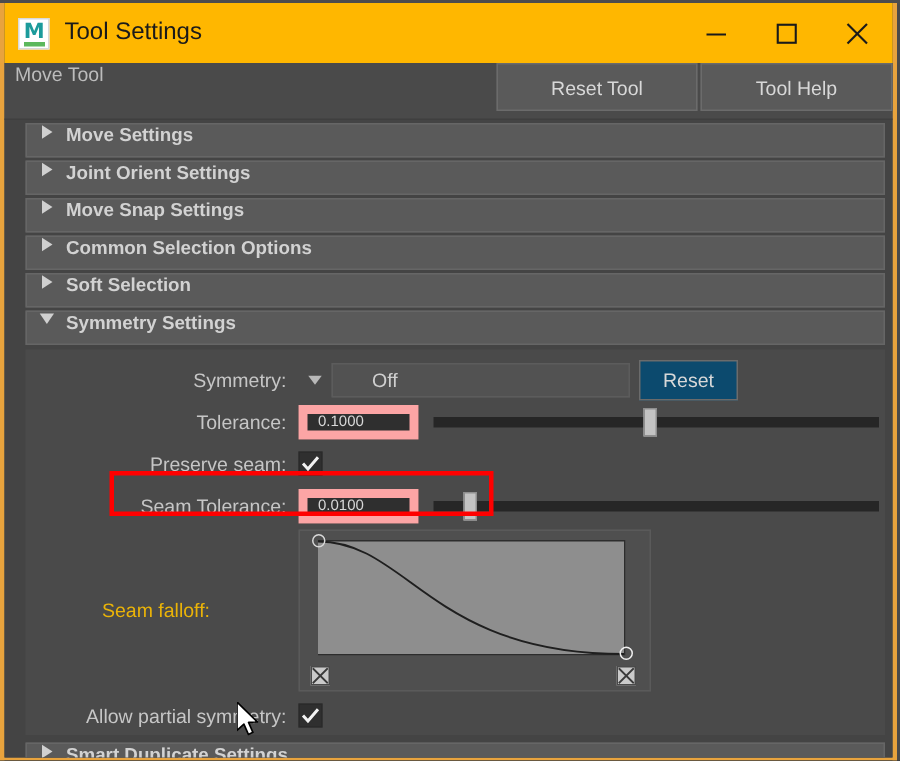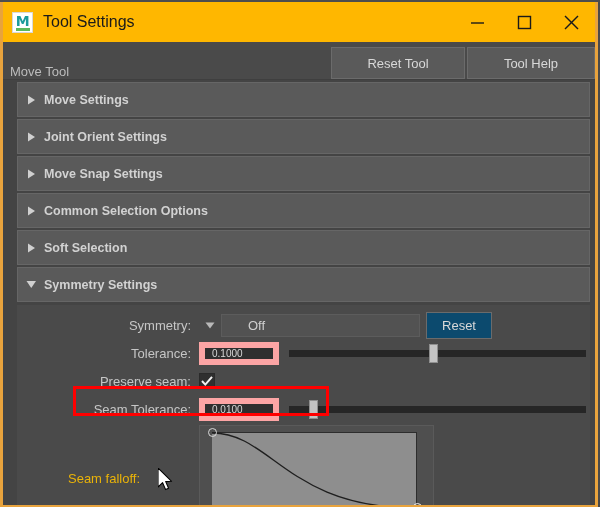--- a/index.html
+++ b/index.html
@@ -85,7 +85,7 @@
   .toolrow {
     height: 38px;
     background: #4a4a4a;
-    display: flex; align-items: flex-end;
+    display: flex; align-items: flex-start;
     flex: 0 0 auto;
     border-bottom: 1px solid #3f3f3f;
   }

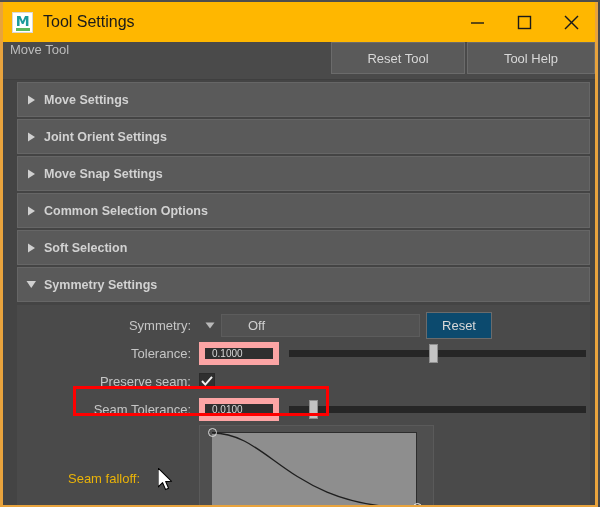--- a/index.html
+++ b/index.html
@@ -117,11 +117,11 @@
     position: relative;
   }
   .acc-header {
-    height: 35px;
+    height: 23px;
     margin: 2px 5px 0 14px;
     background: #5a5a5a;
     border: 1px solid #666666;
-    display: flex; align-items: center;
+    display: flex; align-items: flex-start;
     cursor: default;
   }
   .acc-header .arrow {

